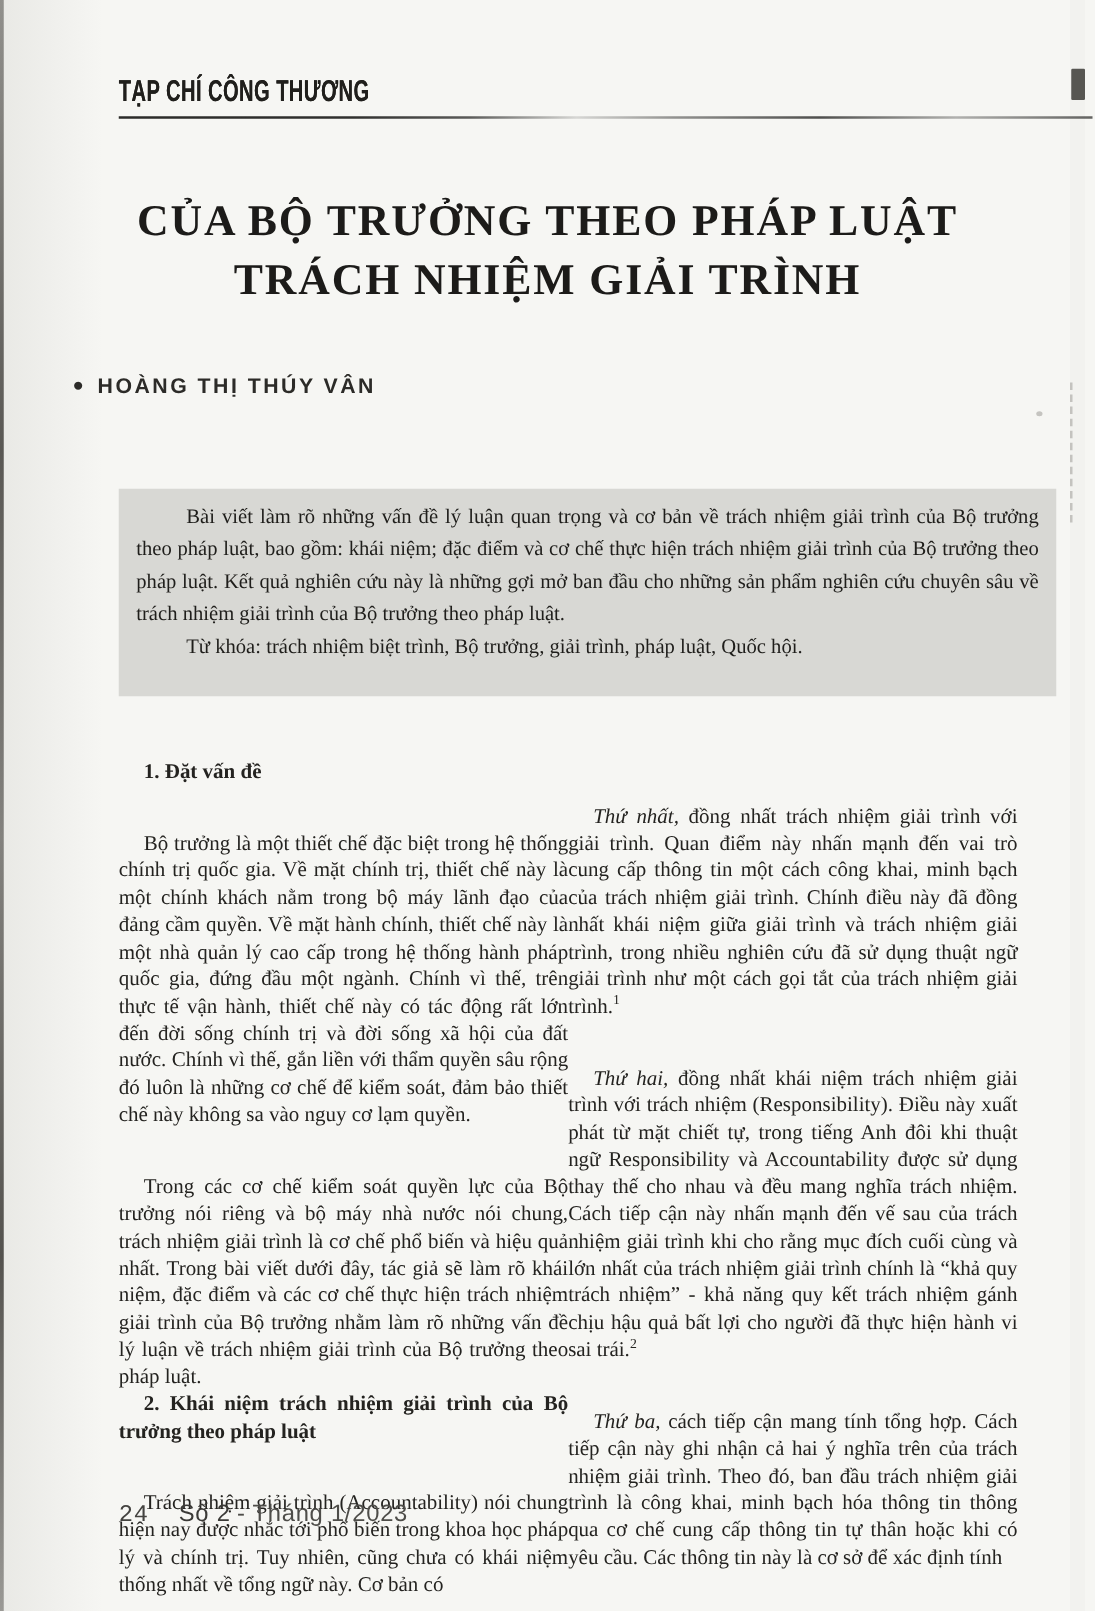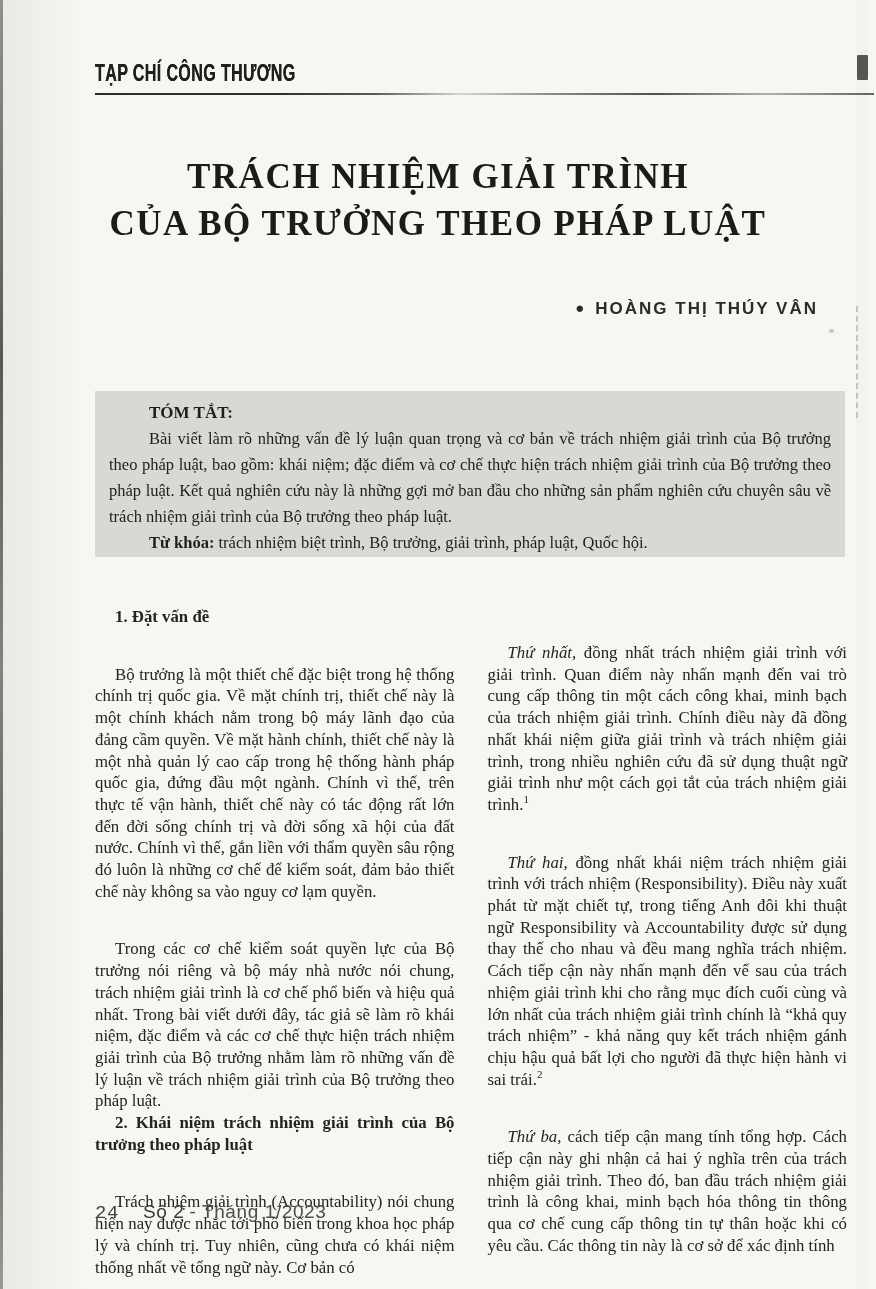--- a/index.html
+++ b/index.html
@@ -117,8 +117,8 @@
   <div class="masthead-rule"></div>
 
   <h1 class="title">
+    <span class="tl">CỦA BỘ TRƯỞNG THEO PHÁP LUẬT</span>
     <span class="tl">TRÁCH NHIỆM GIẢI TRÌNH</span>
-    <span class="tl">CỦA BỘ TRƯỞNG THEO PHÁP LUẬT</span>
   </h1>
 
   <div class="author">

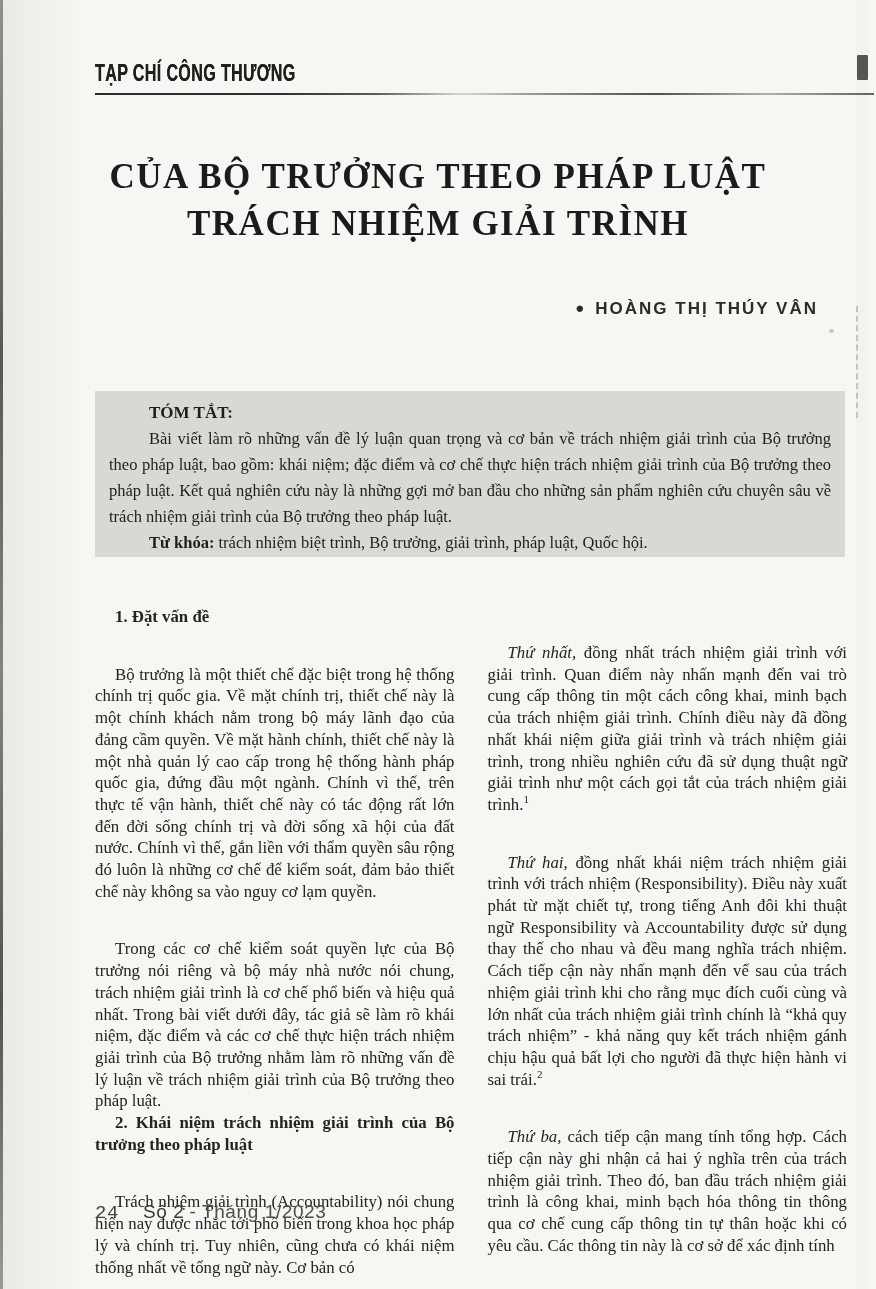--- a/index.html
+++ b/index.html
@@ -64,7 +64,7 @@
   .title .tl { display: block; }
   .author {
     position: absolute; left: 58px; top: 299px; width: 760px;
-    text-align: right; font-family: "Liberation Sans", sans-serif;
+    text-align: left; font-family: "Liberation Sans", sans-serif;
     font-weight: bold; font-size: 17px; letter-spacing: 2px; color: #2c2b28;
   }
   .author .bullet { font-size: 15px; margin-right: 9px; position: relative; top: -1px; }

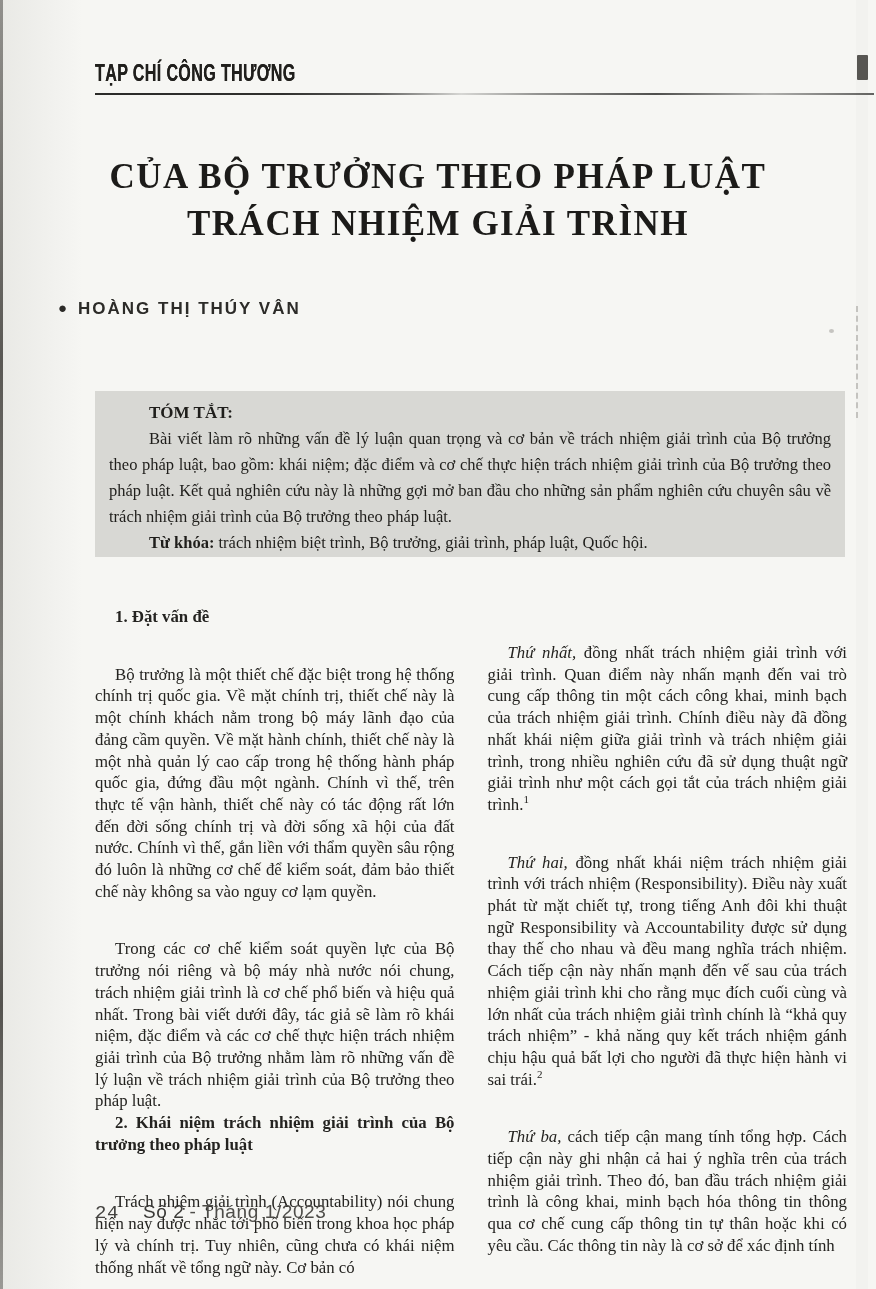--- a/index.html
+++ b/index.html
@@ -126,7 +126,6 @@
   </div>
 
   <section class="abstract">
-    <p class="ab-head">TÓM TẮT:</p>
     <p class="ab-body">Bài viết làm rõ những vấn đề lý luận quan trọng và cơ bản về trách nhiệm giải trình của Bộ trưởng theo pháp luật, bao gồm: khái niệm; đặc điểm và cơ chế thực hiện trách nhiệm giải trình của Bộ trưởng theo pháp luật. Kết quả nghiên cứu này là những gợi mở ban đầu cho những sản phẩm nghiên cứu chuyên sâu về trách nhiệm giải trình của Bộ trưởng theo pháp luật.</p>
     <p class="ab-keys"><span class="b">Từ khóa:</span><span> trách nhiệm biệt trình, Bộ trưởng, giải trình, pháp luật, Quốc hội.</span></p>
   </section>

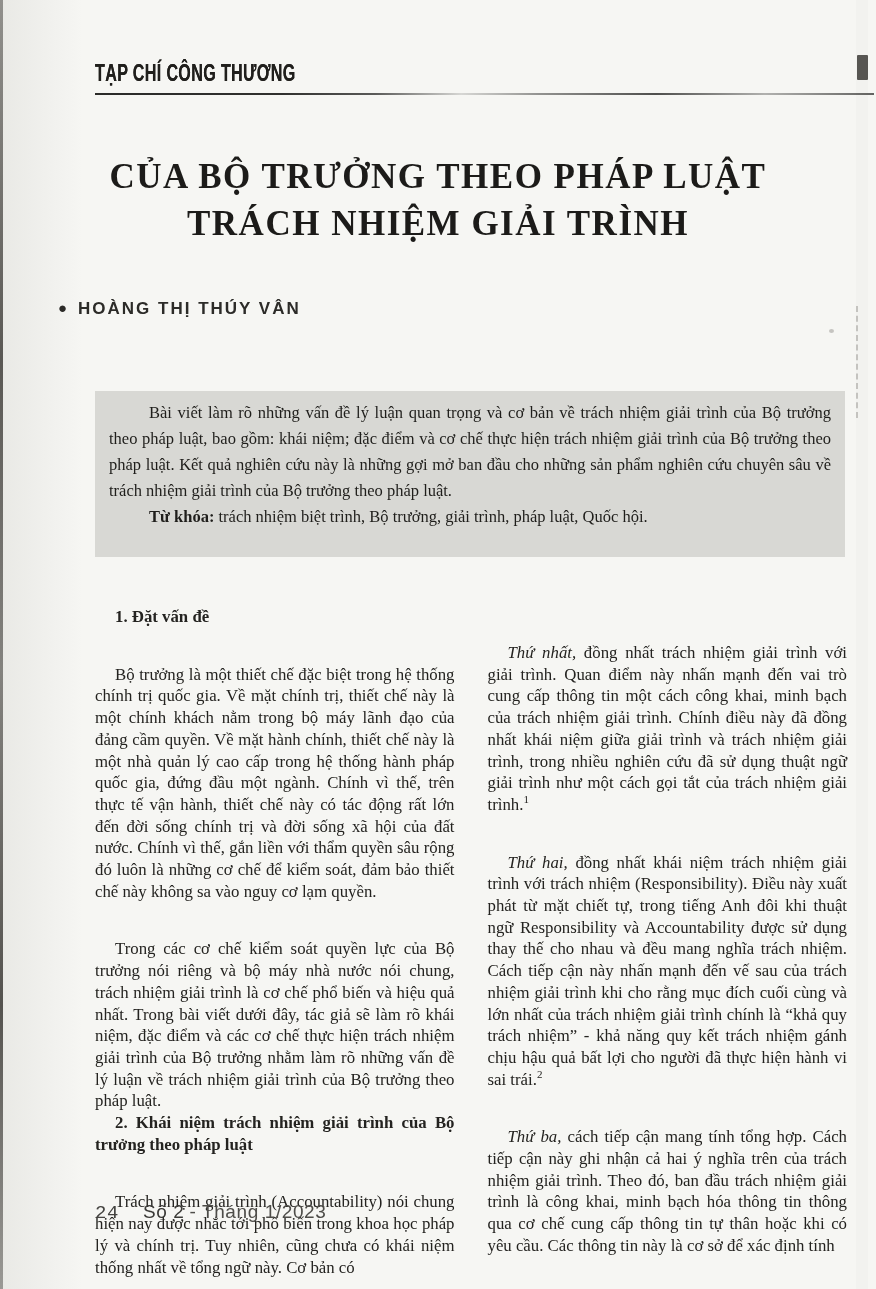--- a/index.html
+++ b/index.html
@@ -76,7 +76,7 @@
   }
   .abstract p { margin: 0; text-align: justify; text-indent: 40px; }
   .ab-head { font-weight: bold; font-size: 17px; }
-  .b { font-weight: bold; }
+  .b { font-weight: normal; }
   
   .columns {
     position: absolute; left: 95px; top: 606px; width: 752px;

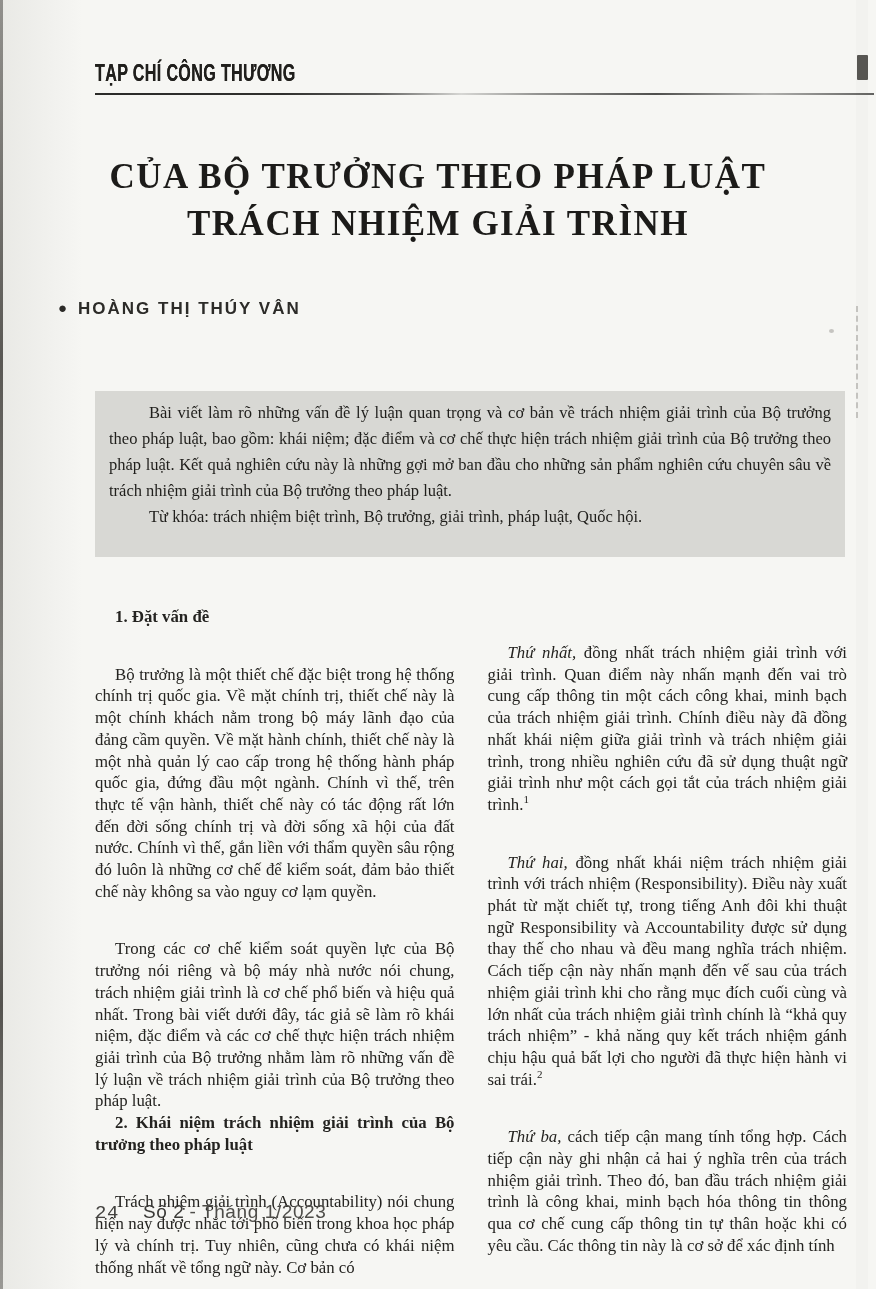--- a/index.html
+++ b/index.html
@@ -80,7 +80,7 @@
   
   .columns {
     position: absolute; left: 95px; top: 606px; width: 752px;
-    display: flex; gap: 33px;
+    display: flex; 
   }
   .col {
     width: 359.5px; font-size: 16.8px; line-height: 21.7px;

